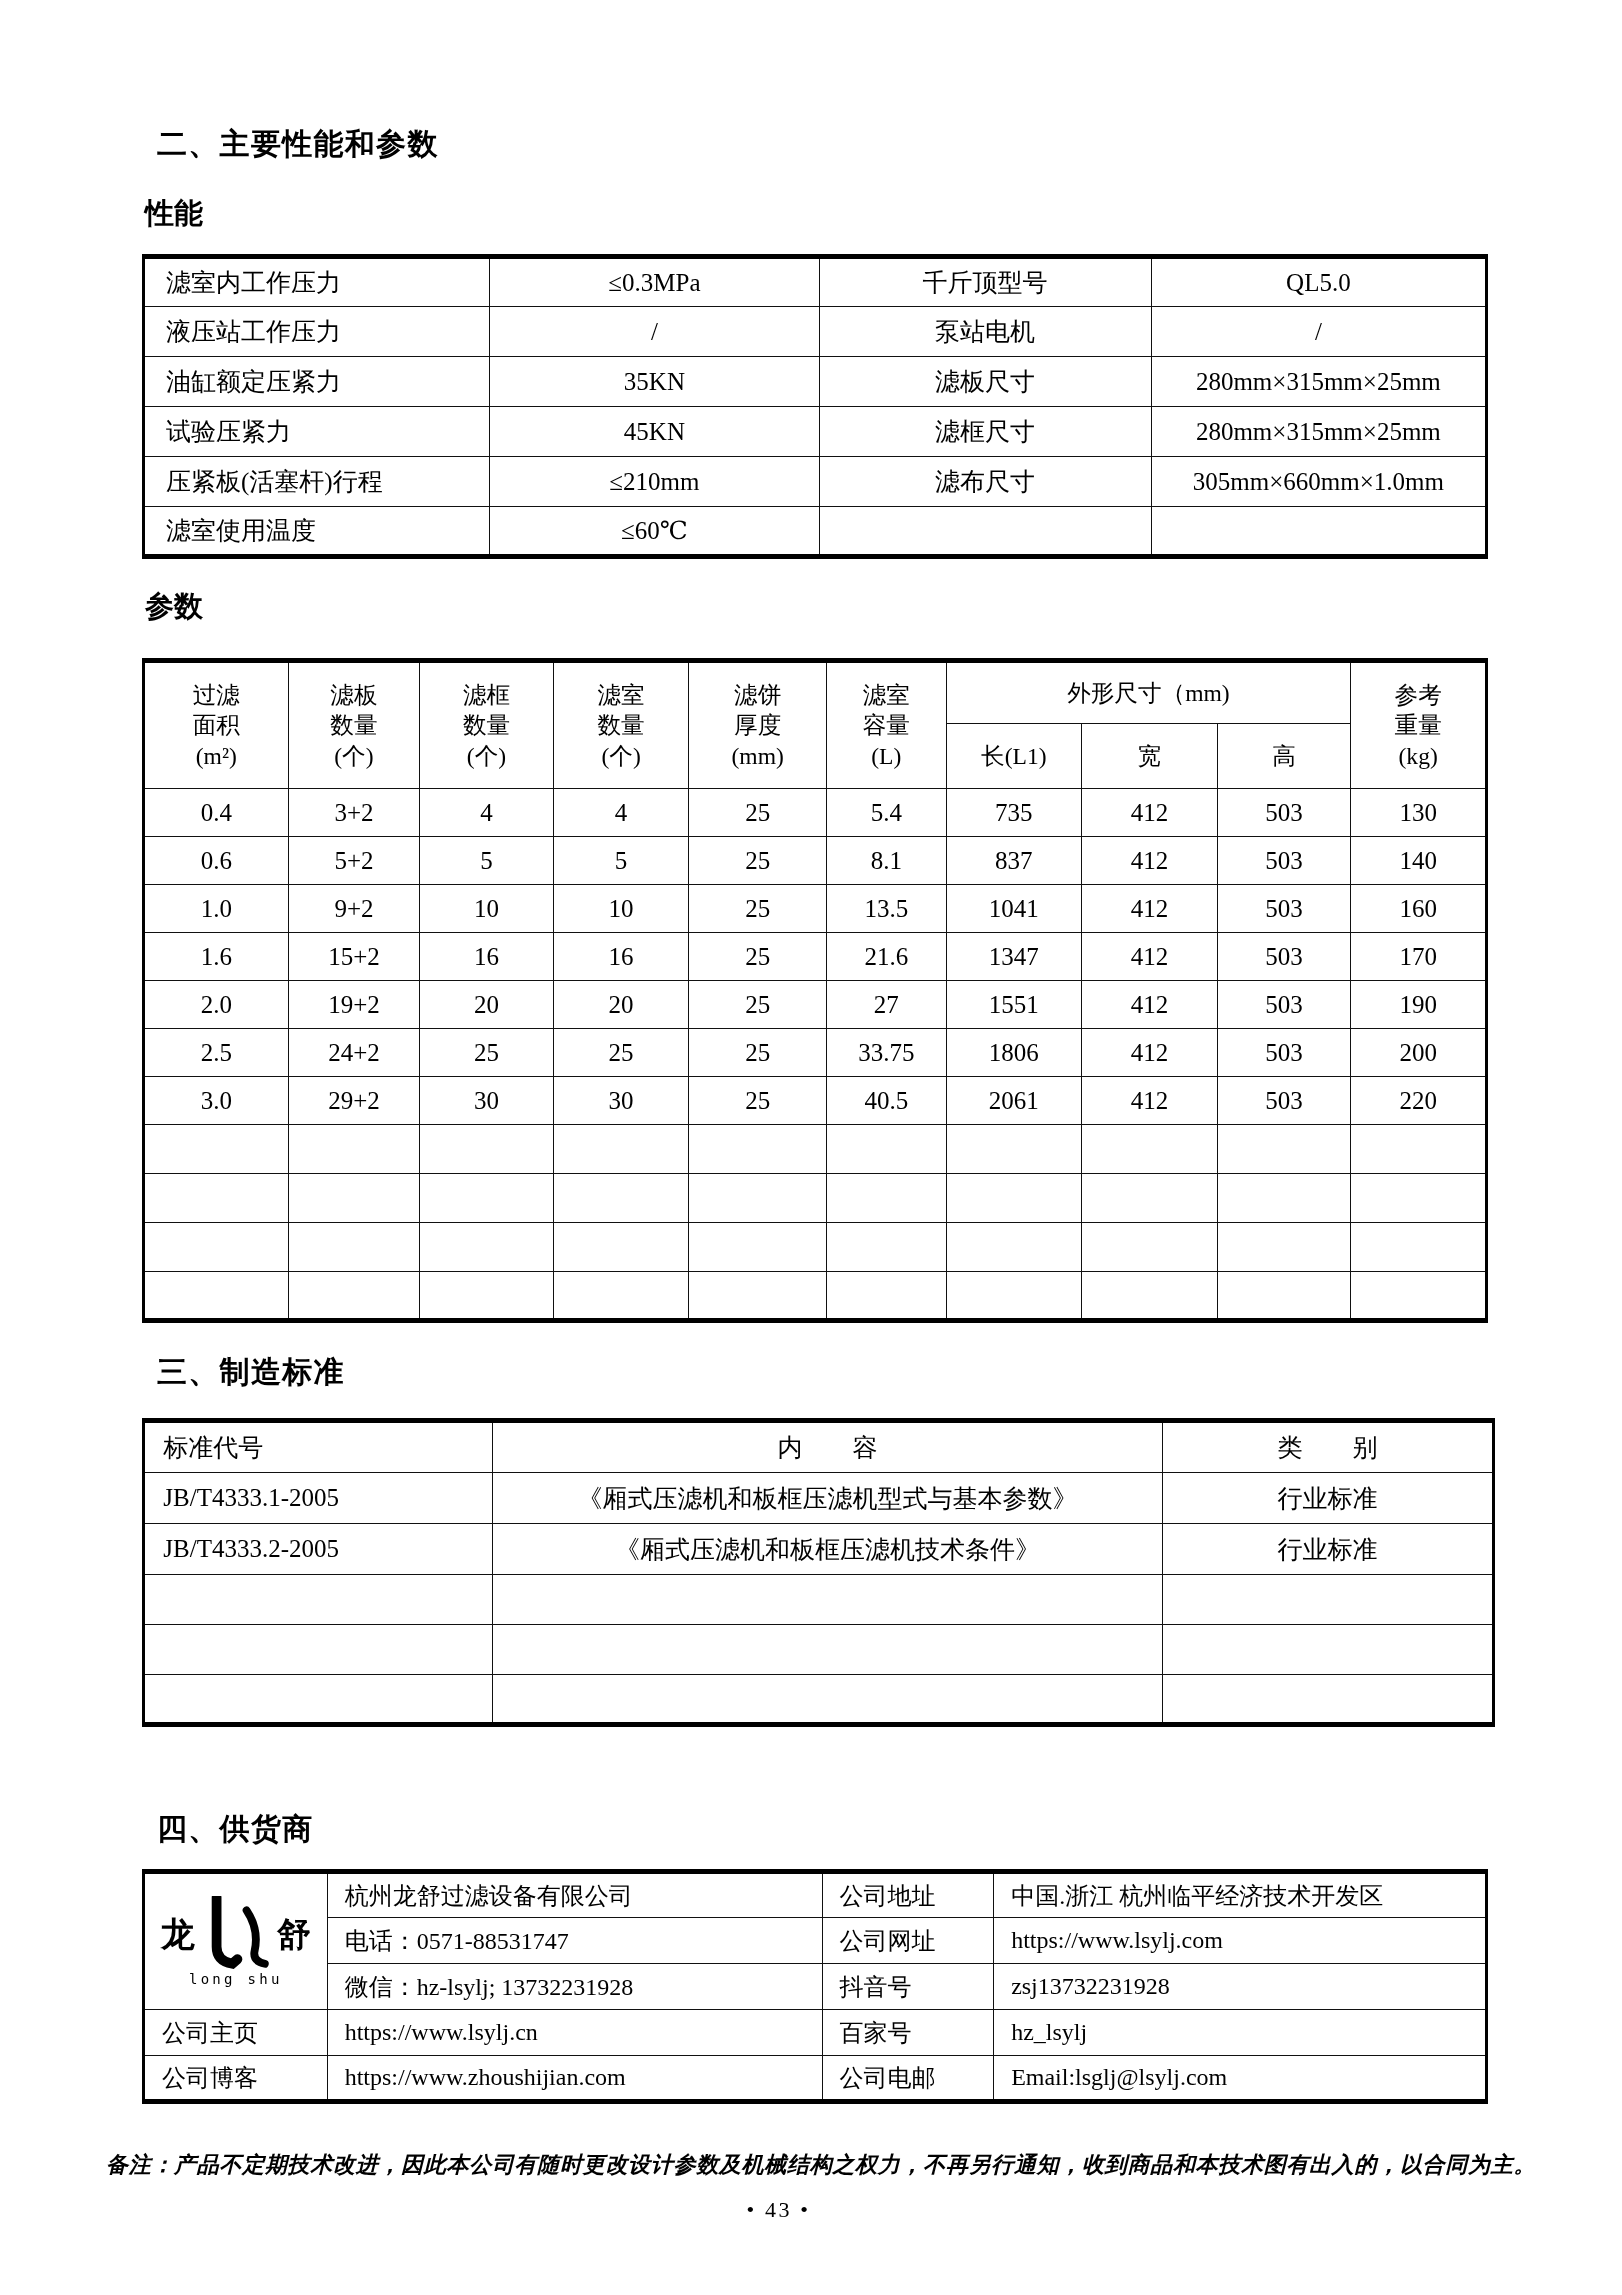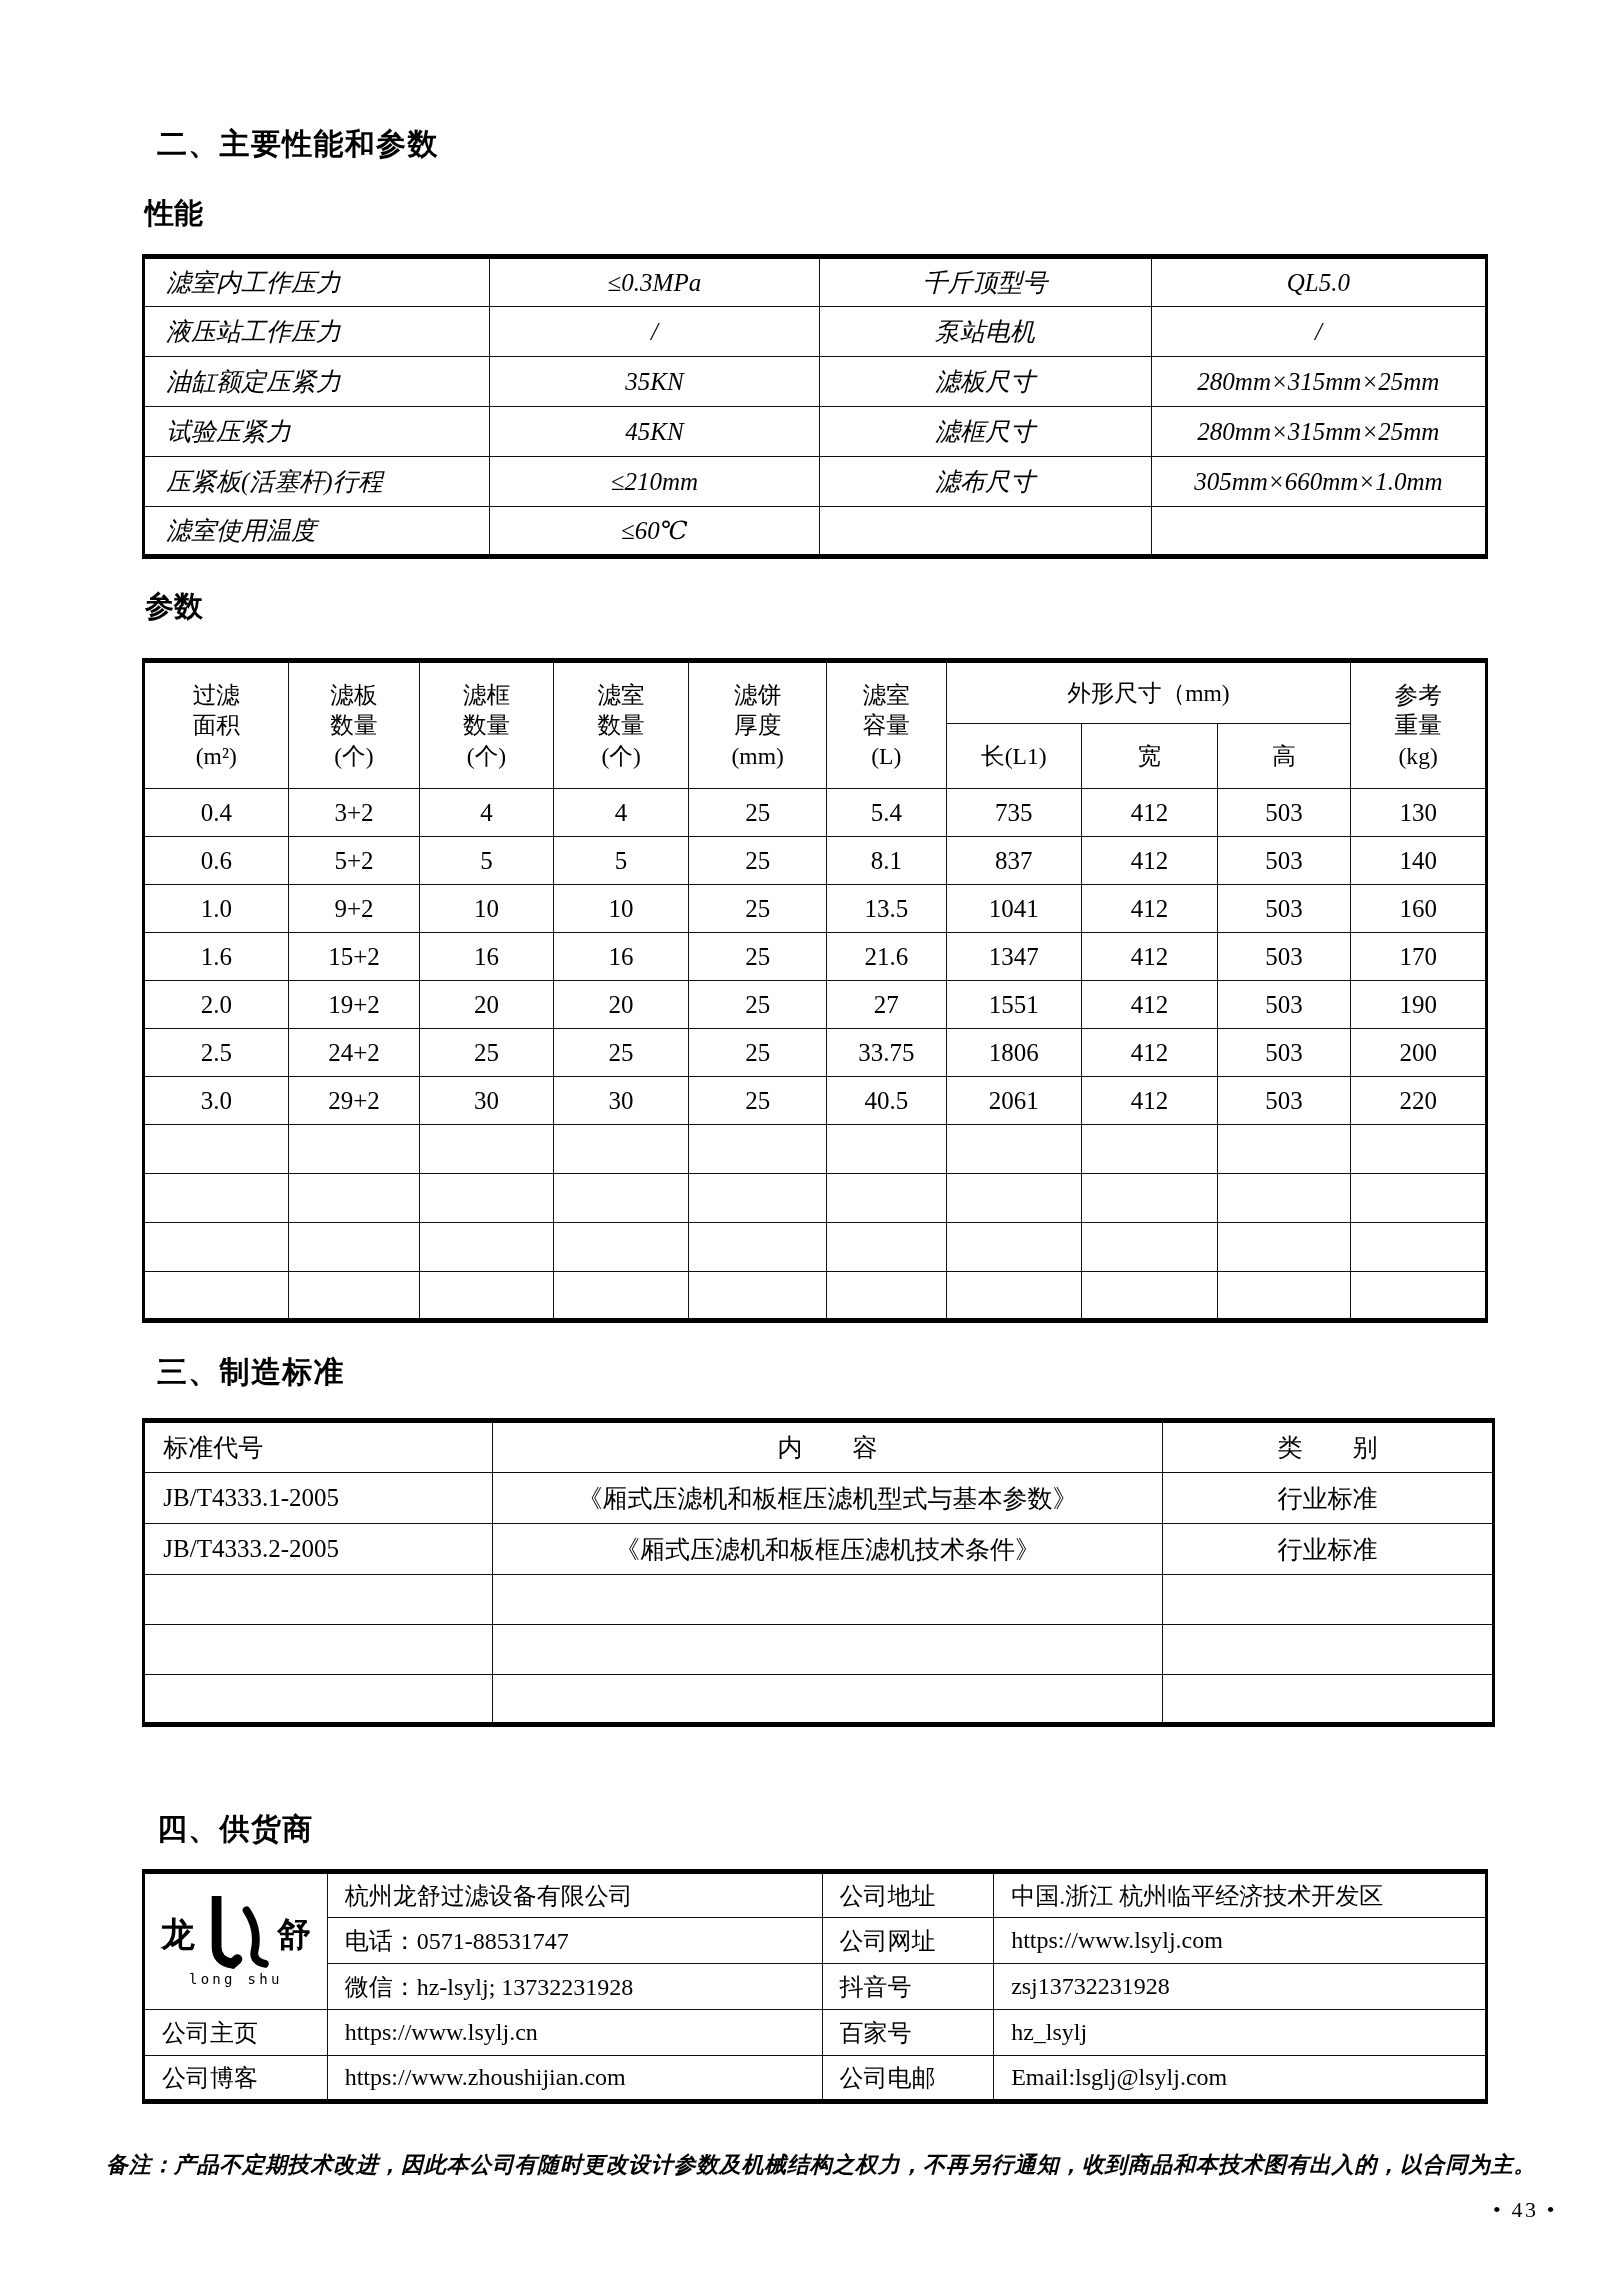--- a/index.html
+++ b/index.html
@@ -36,7 +36,7 @@
   }
   
   #t1{top:254px;width:1346px;}
-  #t1 tr{height:50px;font-style:italic;}
+  #t1 tr{height:50px;}
   #t1 td.lbl{text-align:left;padding-left:21px;}
   
   #t2{top:658px;width:1346px;}

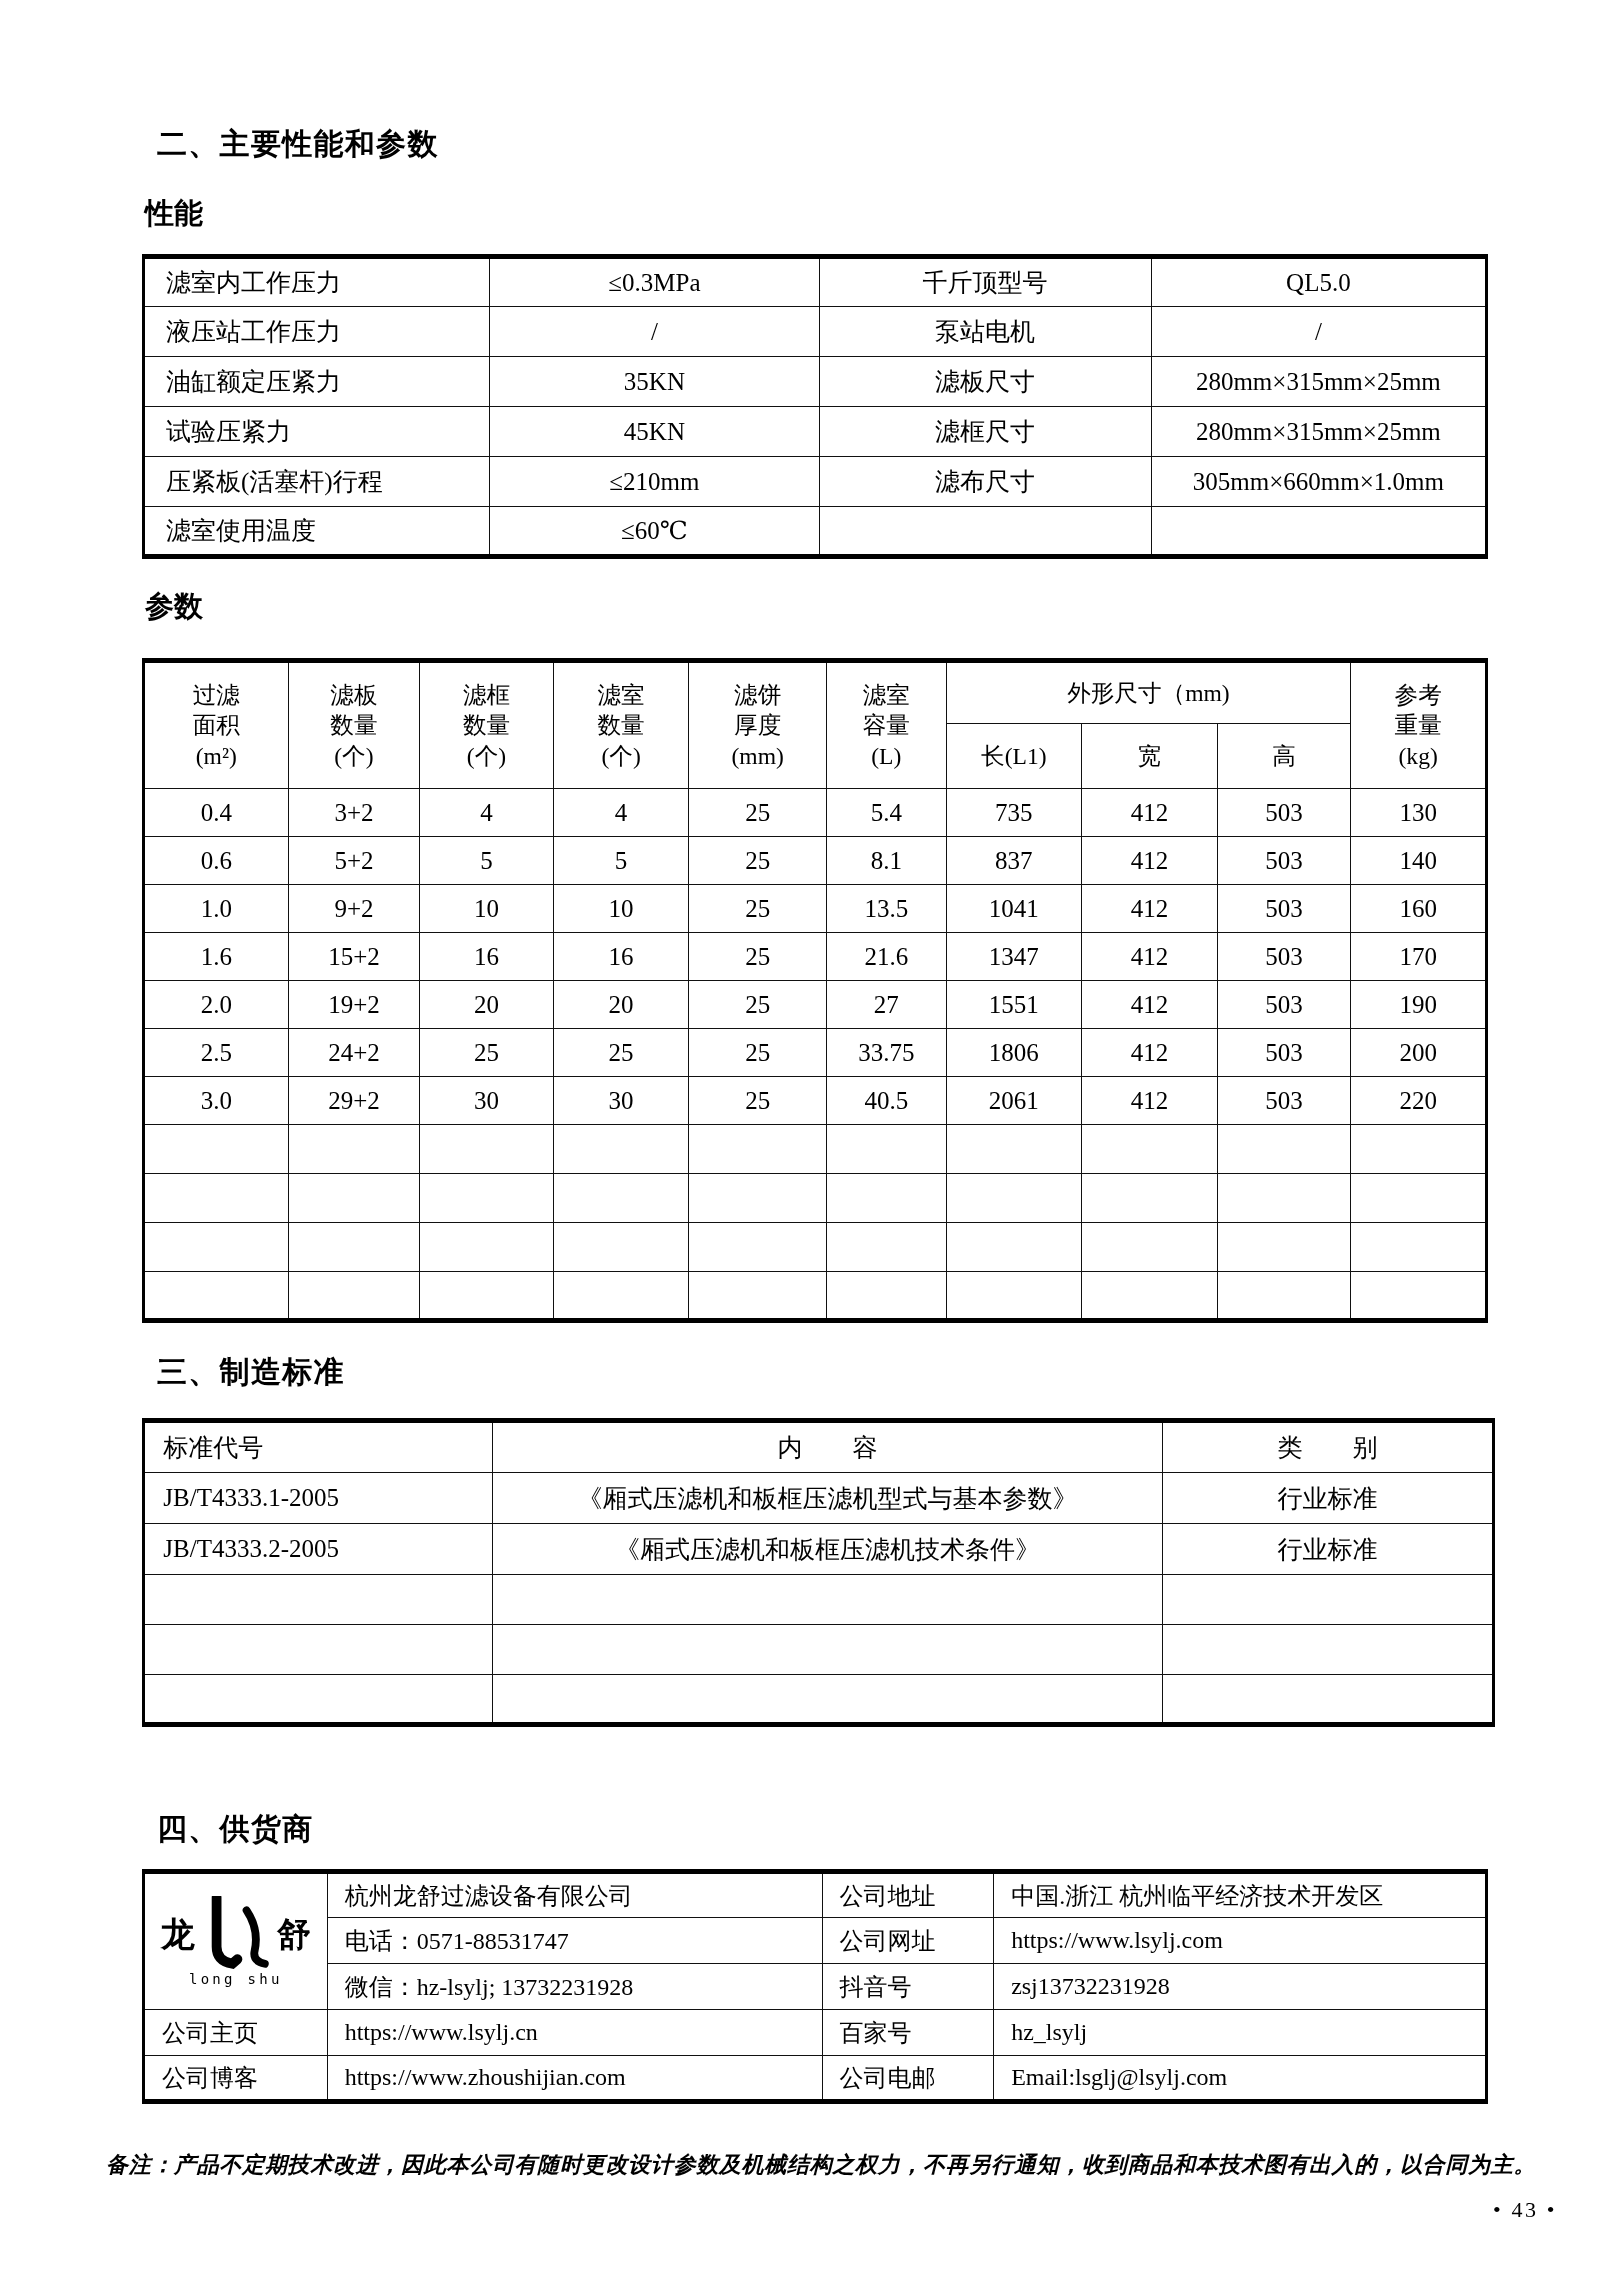--- a/index.html
+++ b/index.html
@@ -70,7 +70,7 @@
   }
   .page-number{
     position:absolute;left:0;top:2197px;width:1557px;
-    text-align:right;font-size:22px;letter-spacing:2.6px;
+    text-align:center;font-size:22px;letter-spacing:2.6px;
   }
 </style>
 </head>

